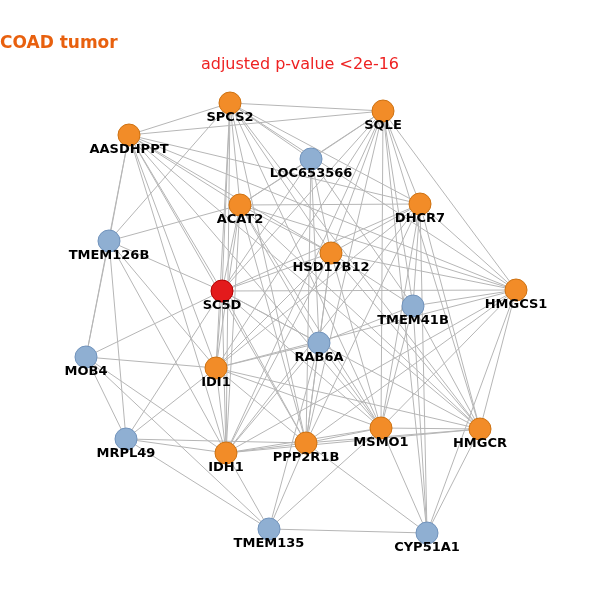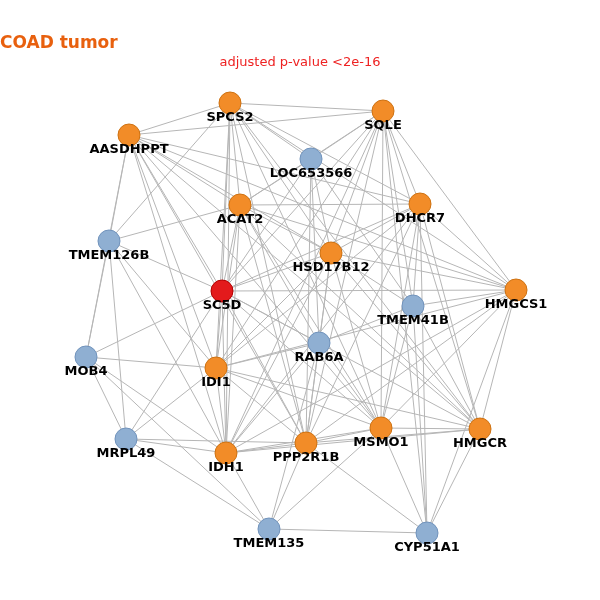--- a/index.html
+++ b/index.html
@@ -30,7 +30,7 @@
     left: 0;
     width: 600px;
     text-align: center;
-    font-size: 13px;
+    font-size: 16px;
     font-weight: normal;
   }
   #network-svg {

